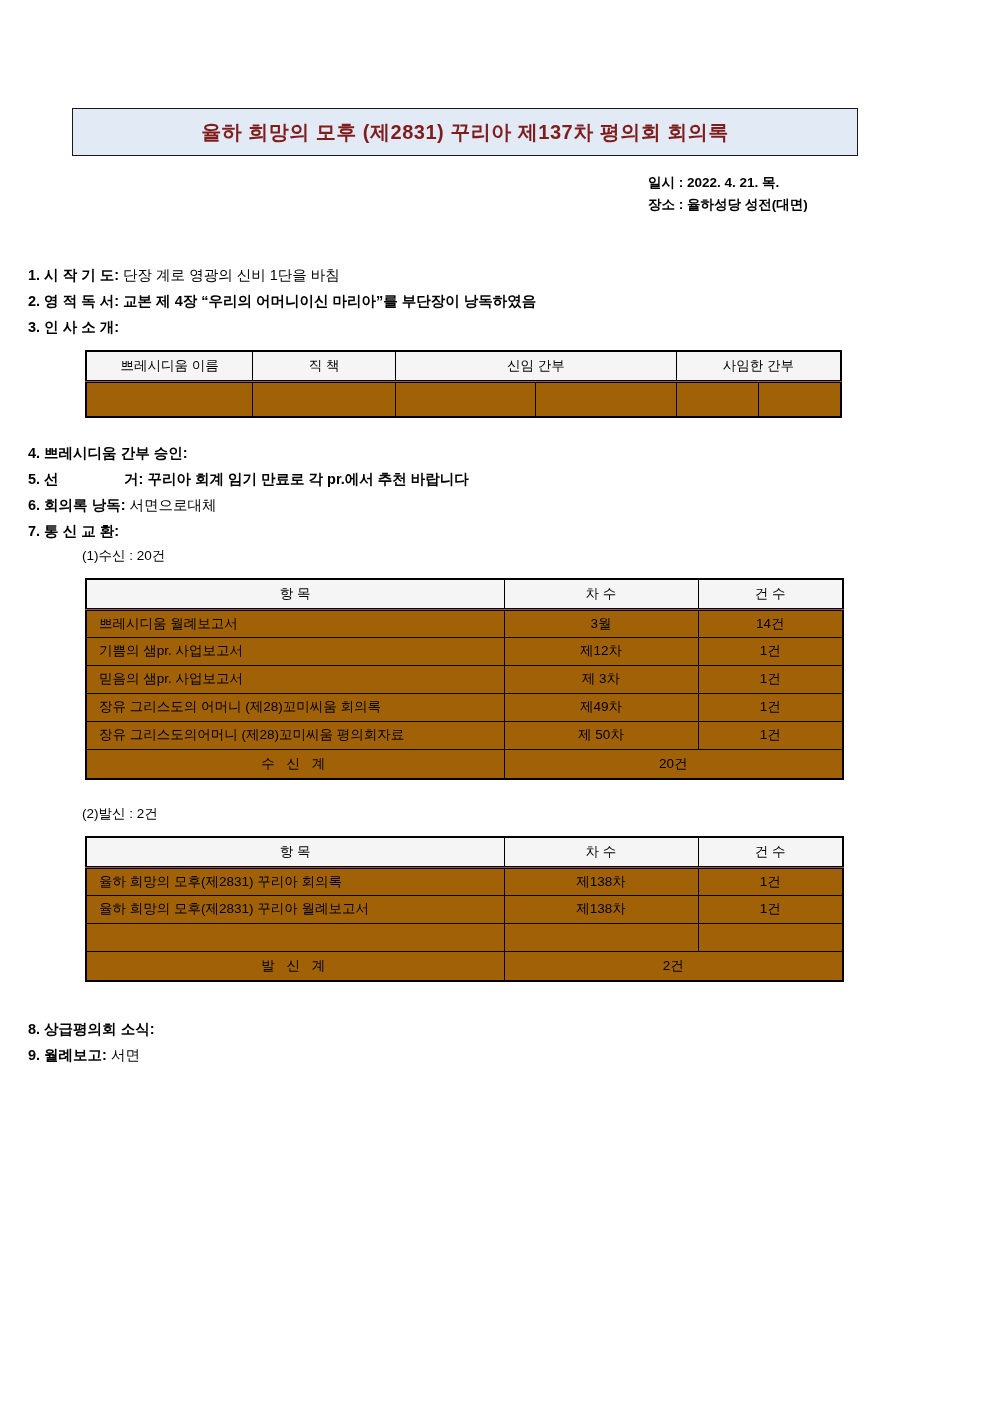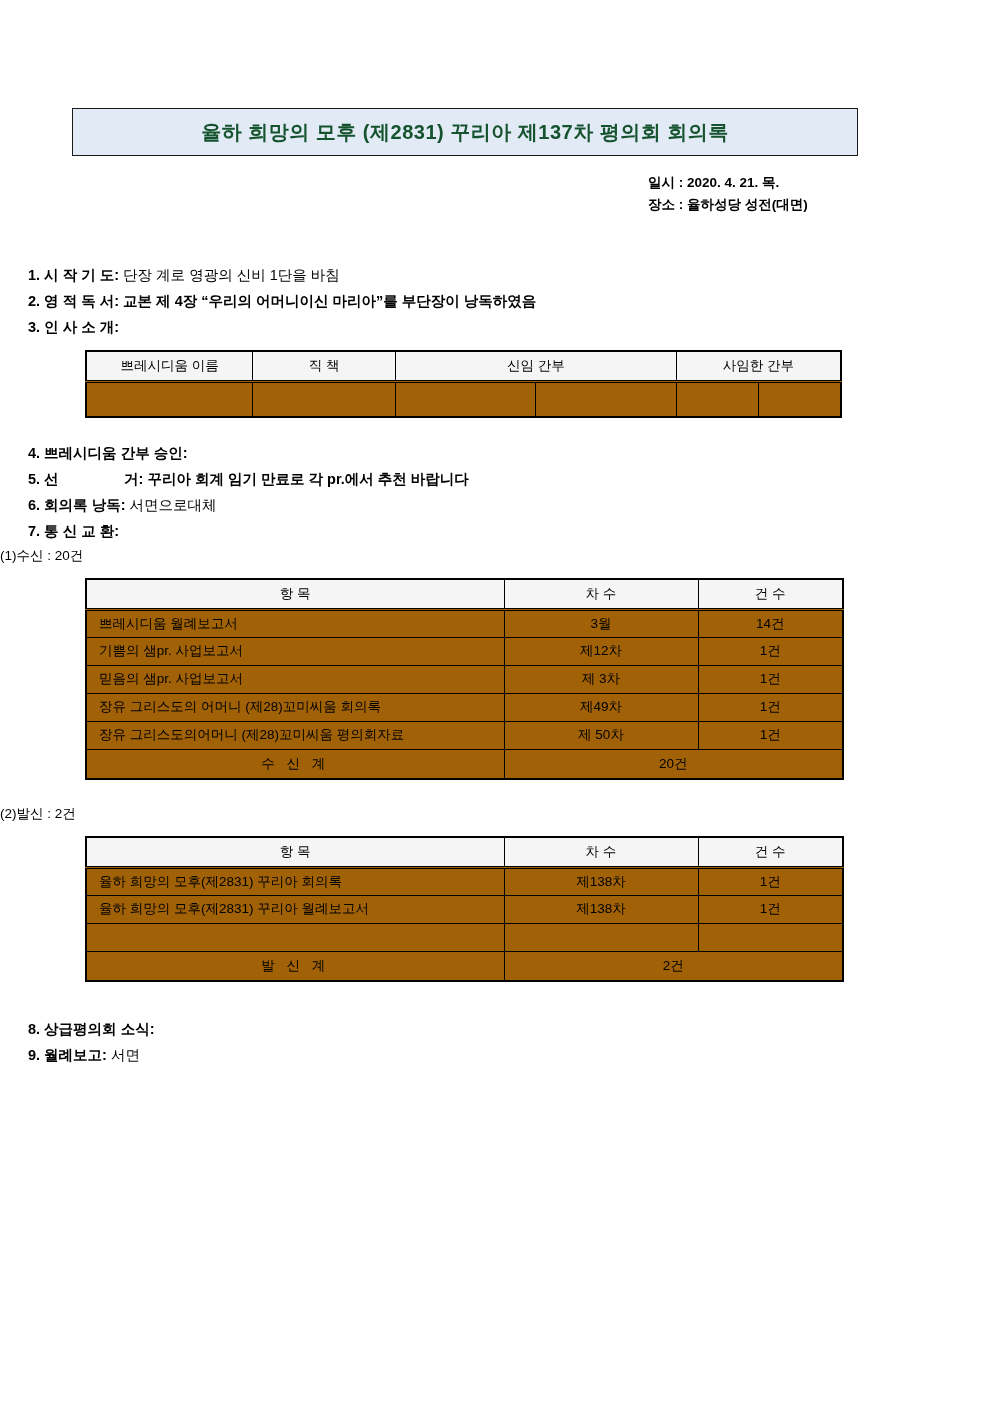--- a/index.html
+++ b/index.html
@@ -43,7 +43,7 @@
     font-size: 20px;
     font-weight: bold;
     letter-spacing: 0.5px;
-    color: #14532d;
+    color: #7f1d1d;
     white-space: nowrap;
   }
 

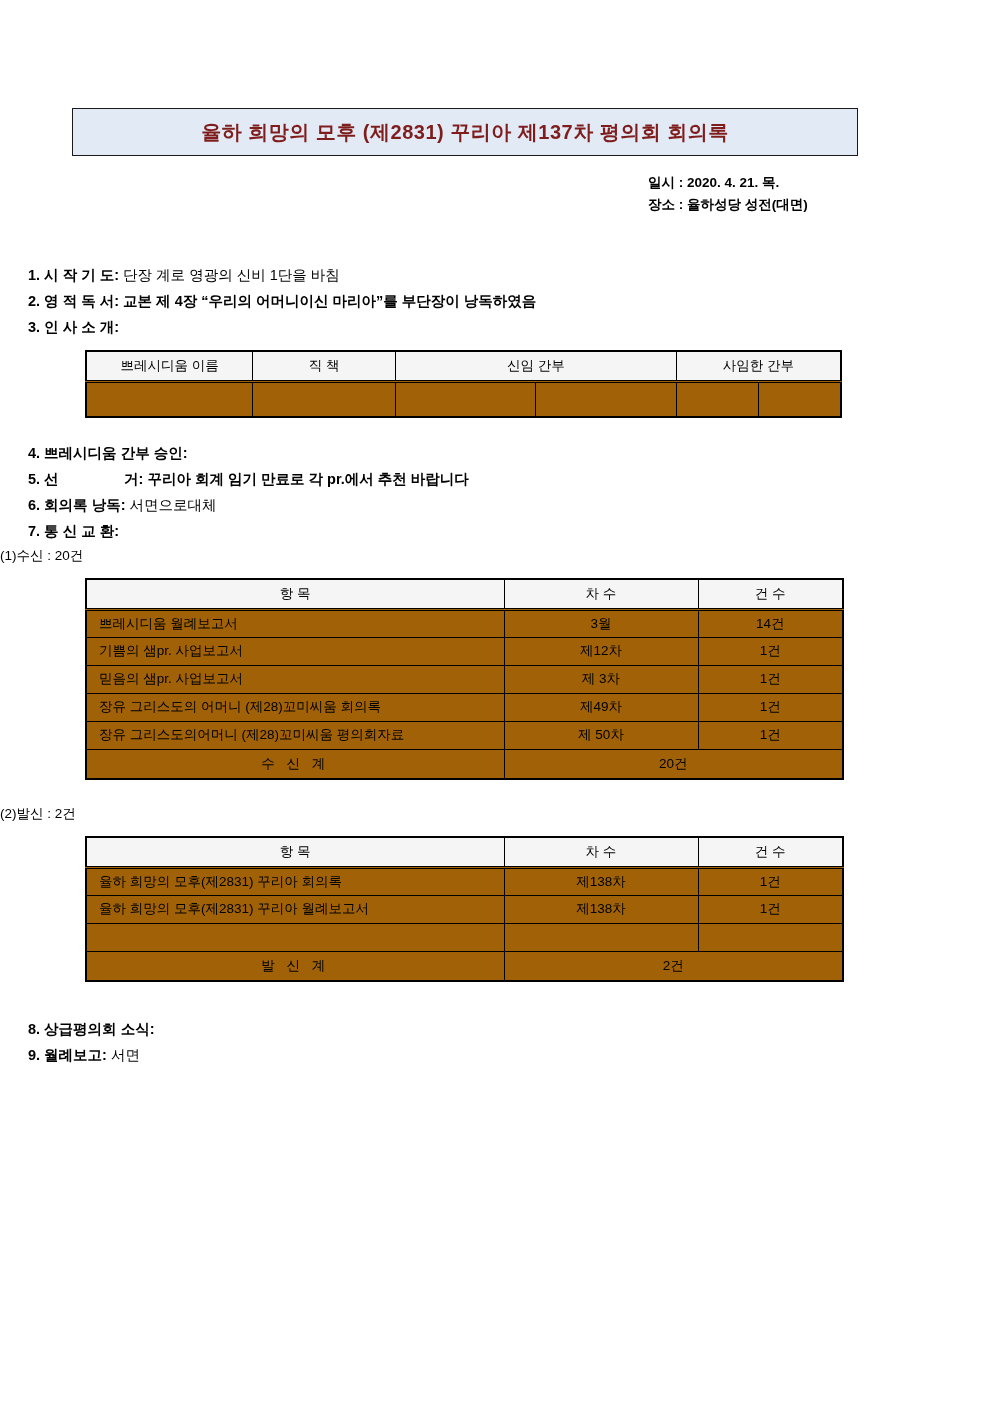--- a/index.html
+++ b/index.html
@@ -166,7 +166,7 @@
   </div>
 
   <div class="meta">
-    <div class="meta-line">일시 : 2020. 4. 21. 목.</div>
+    <div class="meta-line">일시 : 2022. 4. 21. 목.</div>
     <div class="meta-line">장소 : 율하성당 성전(대면)</div>
   </div>
 

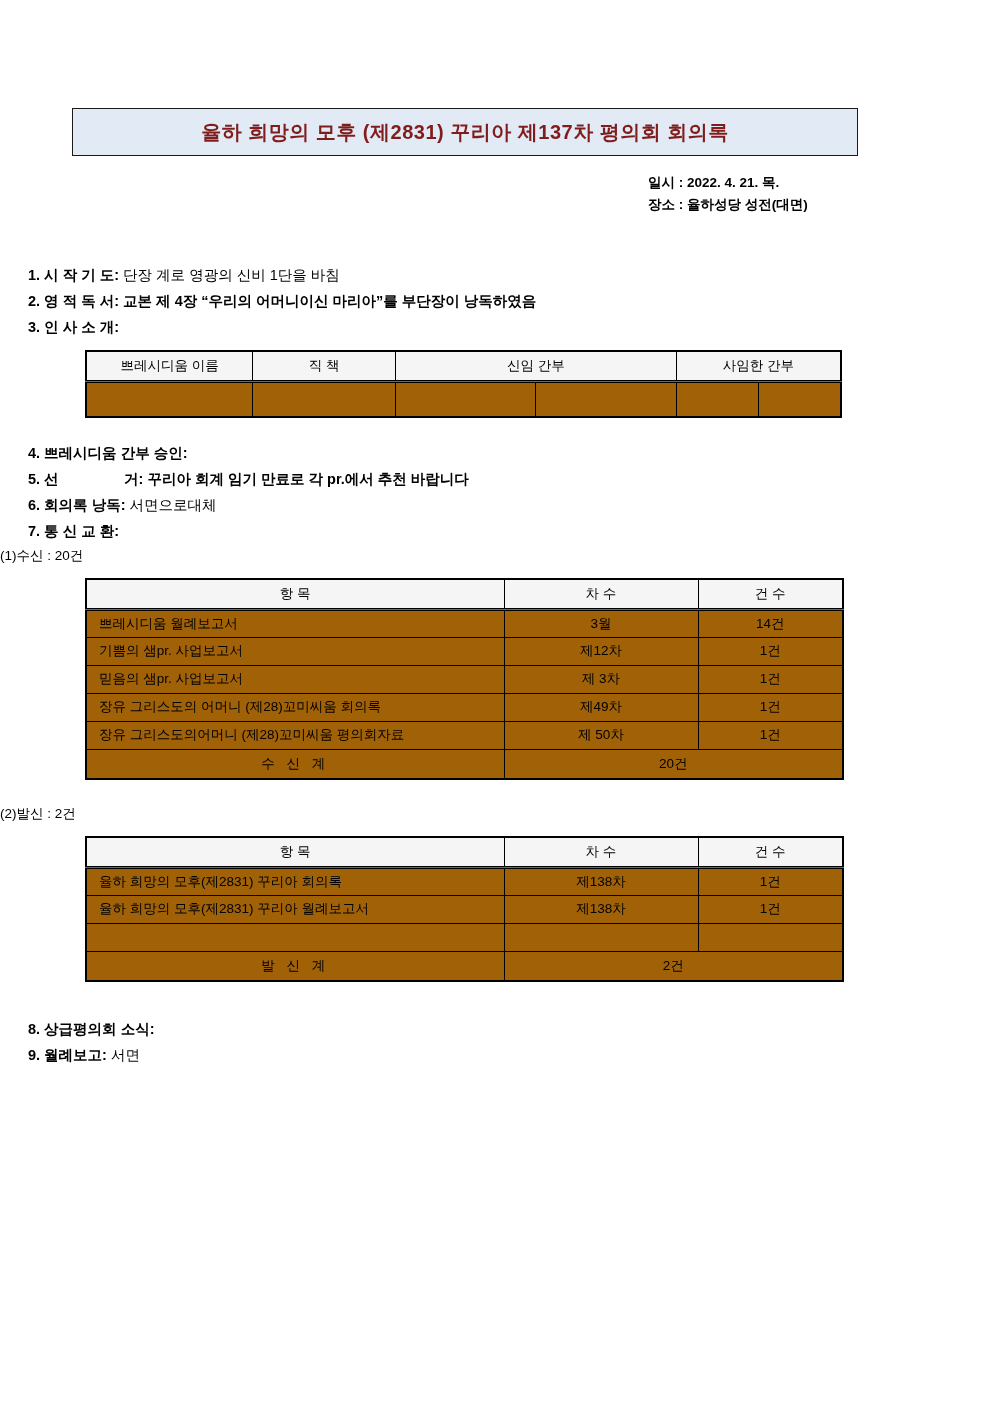--- a/index.html
+++ b/index.html
@@ -95,6 +95,7 @@
     display: block;
     font-size: 13.5px;
     line-height: 24px;
+    padding-left: 82px;
     white-space: nowrap;
   }
 

